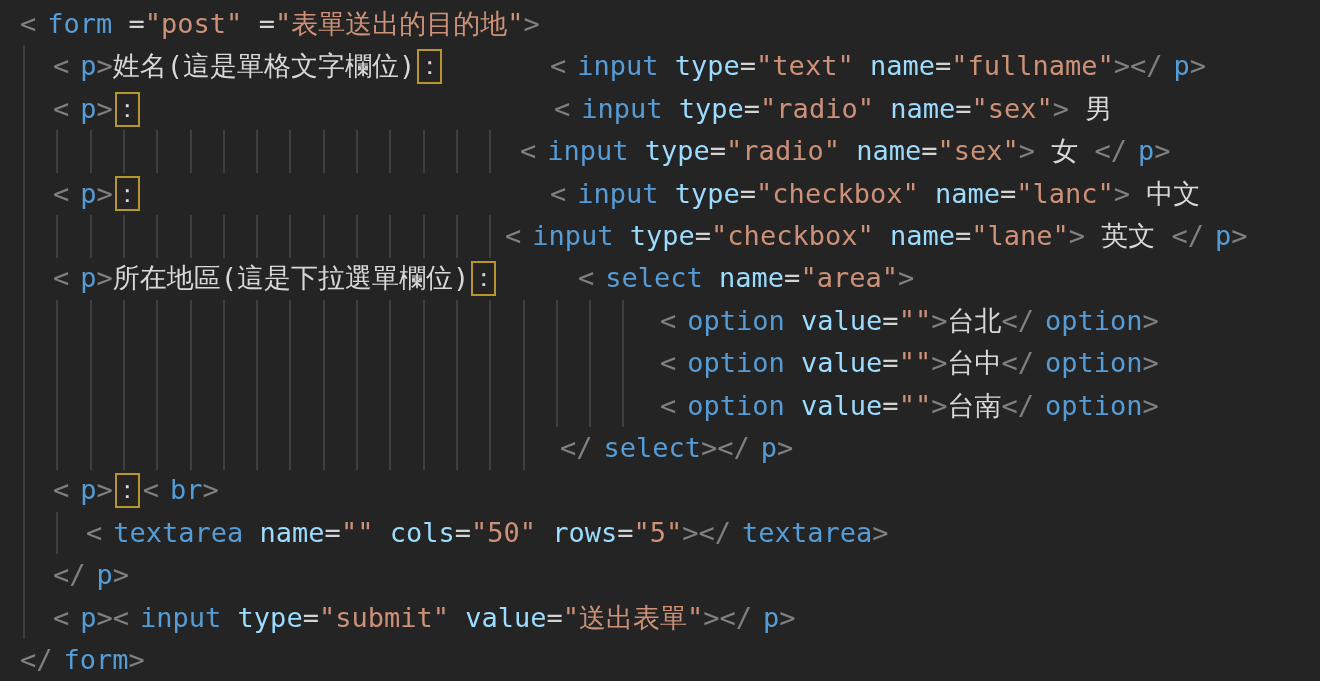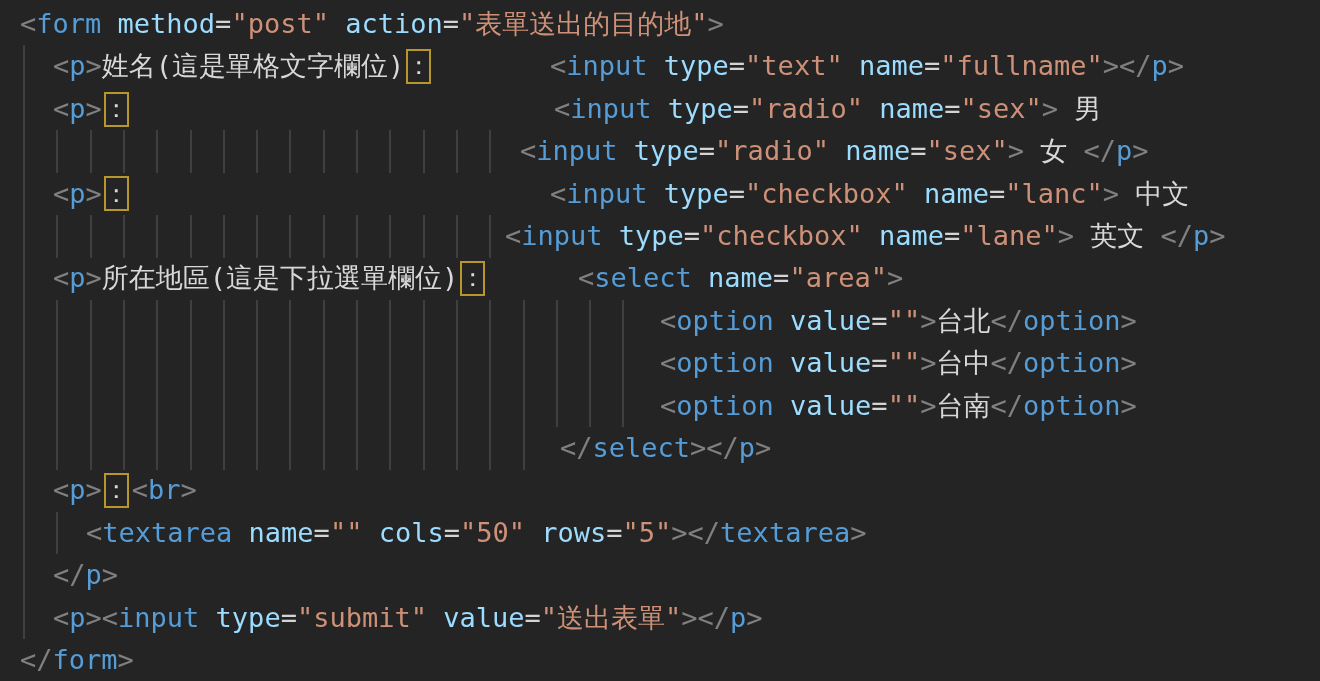--- a/index.html
+++ b/index.html
@@ -24,7 +24,7 @@
   }
   .guide{position:absolute;top:0;height:42.6px;width:2px;background:var(--gd);}
   .tk-pu{color:var(--pu);}
-  .tk-tg{color:var(--tg);}
+  .tk-tg{color:var(--tg);margin-left:11px;}
   .tk-at{color:var(--at);}
   .tk-eq{color:var(--eq);}
   .tk-st{color:var(--st);}

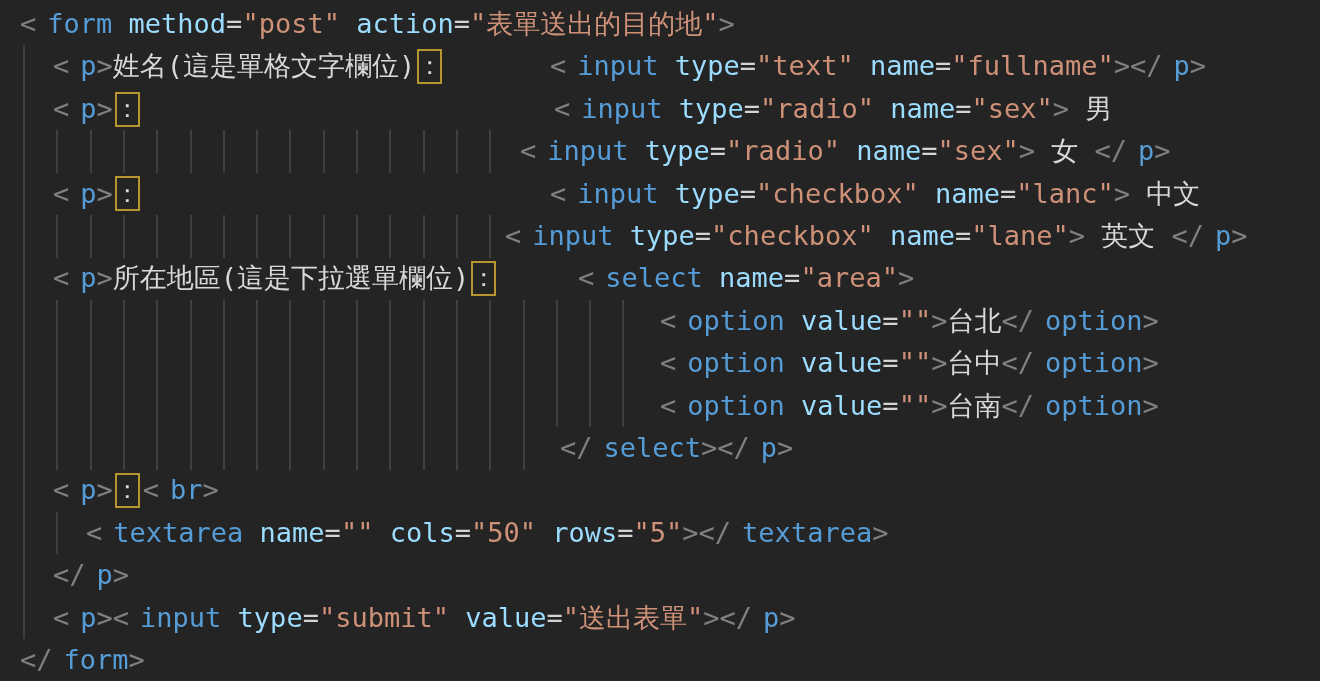--- a/index.html
+++ b/index.html
@@ -42,7 +42,7 @@
 
 <div class="editor">
     <div class="line" style="top: 3px;">
-      <span class="part" style="left: 20px;"><span class="tk-pu">&lt;</span><span class="tk-tg">form</span><span class="tk-tx"> </span><span class="tk-at">method</span><span class="tk-eq">=</span><span class="tk-st">"post"</span><span class="tk-tx"> </span><span class="tk-at">action</span><span class="tk-eq">=</span><span class="tk-st">"表單送出的目的地"</span><span class="tk-pu">&gt;</span></span>
+      <span class="part" style="left: 20px;"><span class="tk-pu">&lt;</span><span class="tk-tg">form</span><span class="tk-tx"> </span><span class="tk-eq">=</span><span class="tk-st">"post"</span><span class="tk-tx"> </span><span class="tk-at">action</span><span class="tk-eq">=</span><span class="tk-st">"表單送出的目的地"</span><span class="tk-pu">&gt;</span></span>
     </div>
     <div class="line" style="top: 45.4px;">
       <span class="guide" style="left: 23px;"></span>

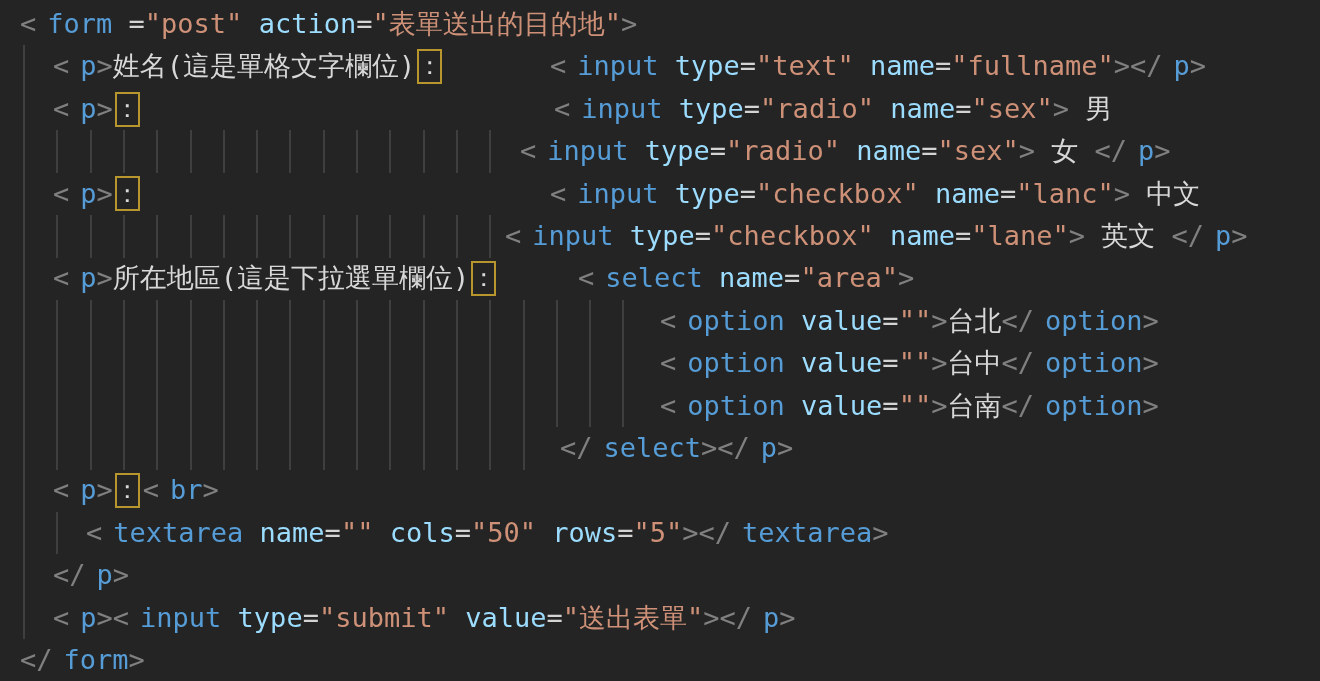--- a/index.html
+++ b/index.html
@@ -42,7 +42,7 @@
 
 <div class="editor">
     <div class="line" style="top: 3px;">
-      <span class="part" style="left: 20px;"><span class="tk-pu">&lt;</span><span class="tk-tg">form</span><span class="tk-tx"> </span><span class="tk-eq">=</span><span class="tk-st">"post"</span><span class="tk-tx"> </span><span class="tk-at">action</span><span class="tk-eq">=</span><span class="tk-st">"表單送出的目的地"</span><span class="tk-pu">&gt;</span></span>
+      <span class="part" style="left: 20px;"><span class="tk-pu">&lt;</span><span class="tk-tg">form</span><span class="tk-tx"> </span><span class="tk-eq">=</span><span class="tk-st">"post"</span><span class="tk-tx"> </span><span class="tk-eq">=</span><span class="tk-st">"表單送出的目的地"</span><span class="tk-pu">&gt;</span></span>
     </div>
     <div class="line" style="top: 45.4px;">
       <span class="guide" style="left: 23px;"></span>

